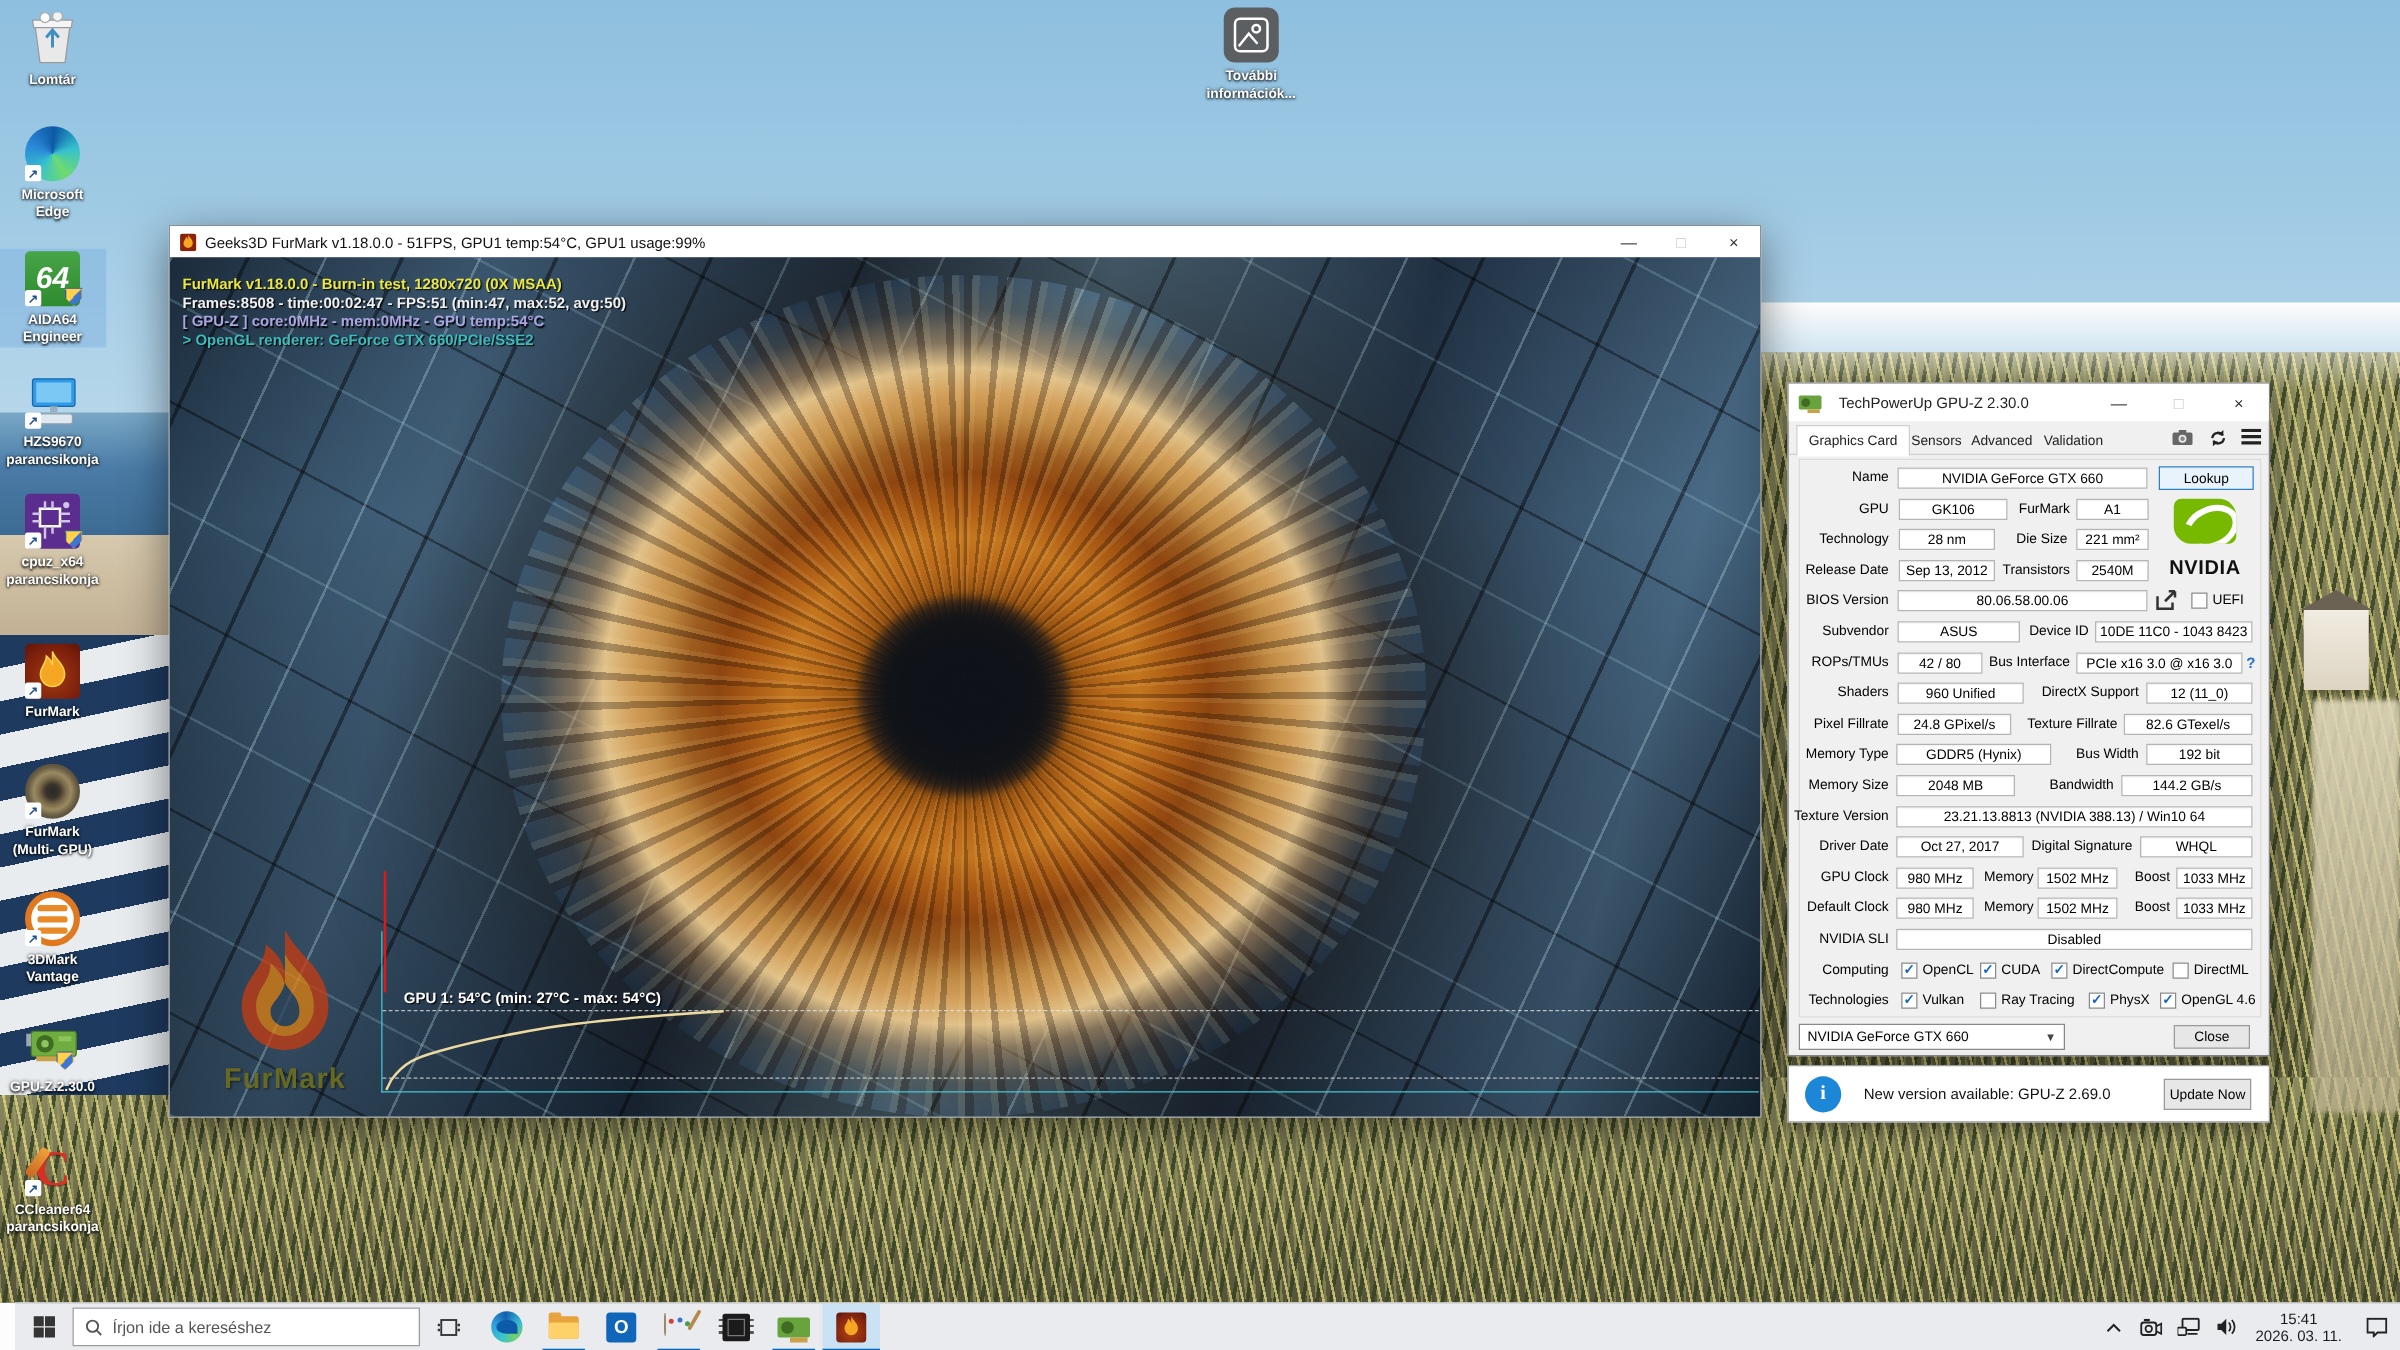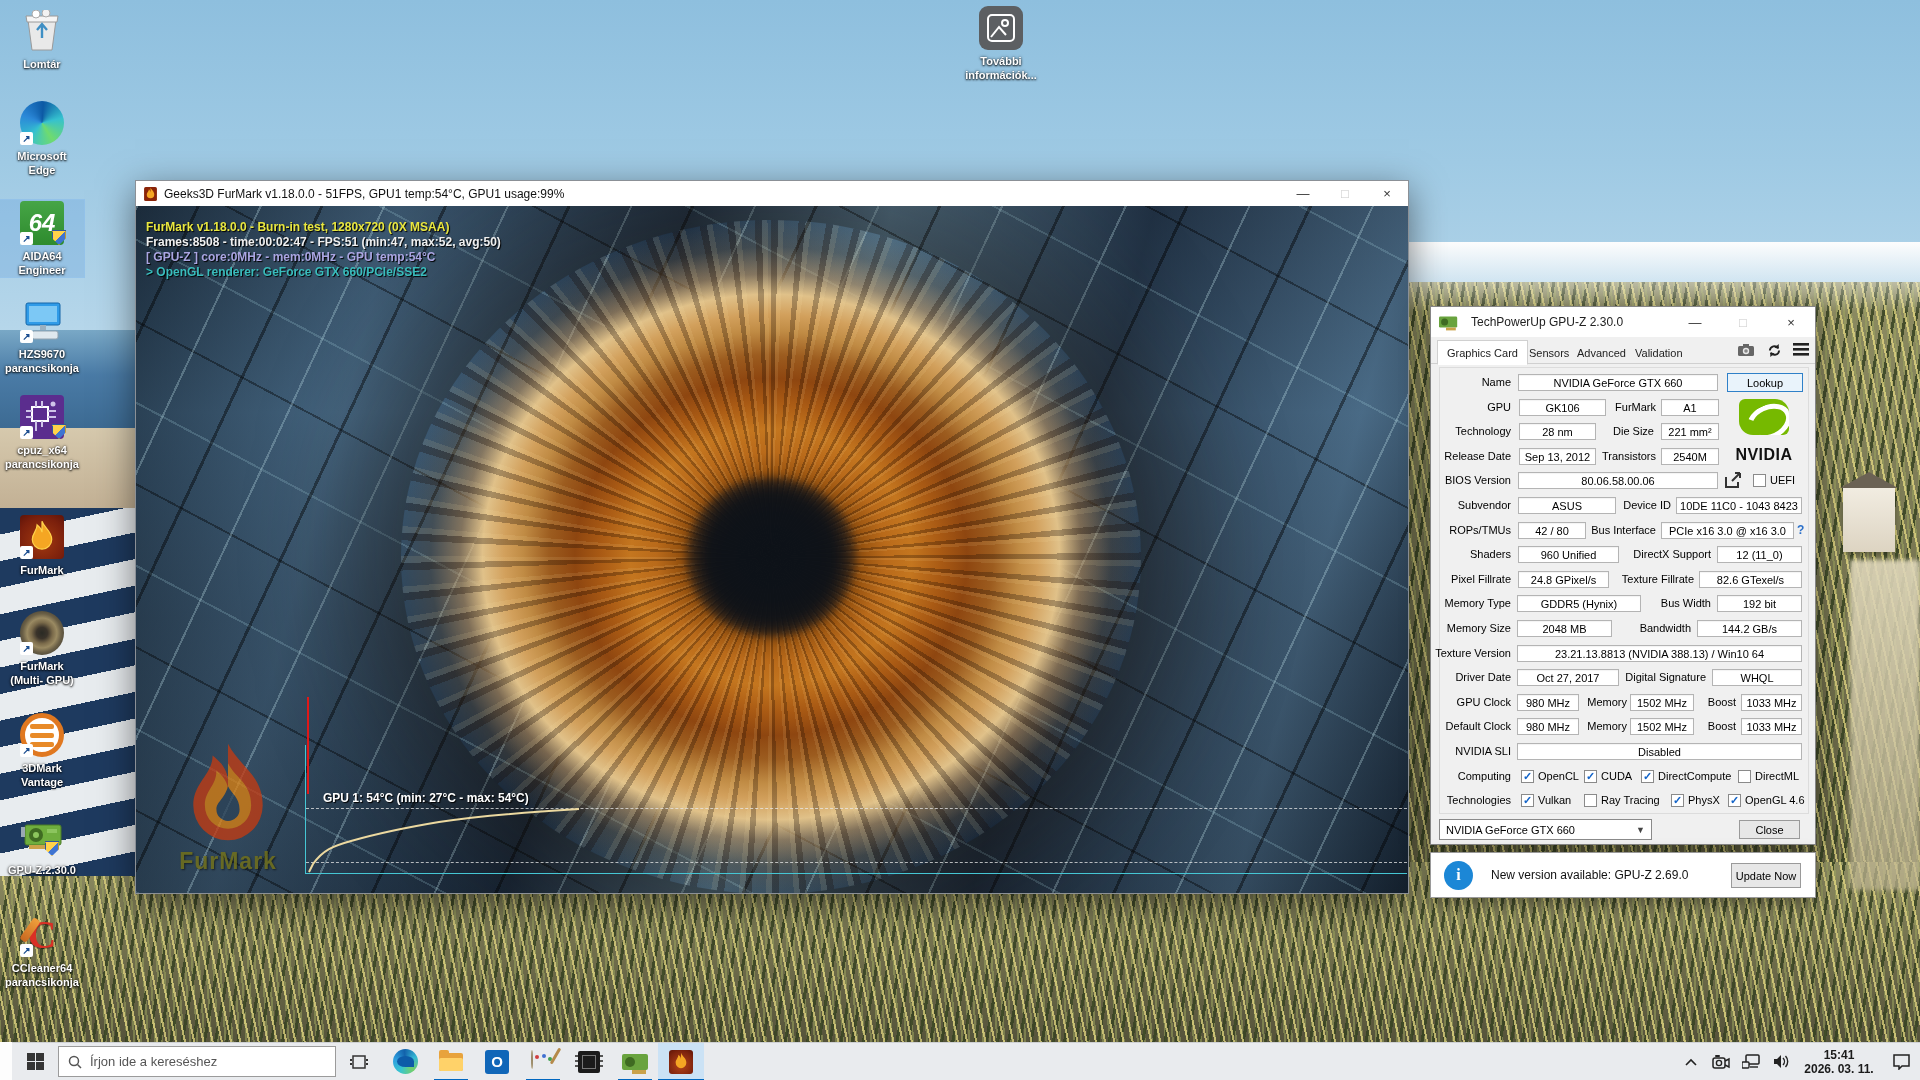--- a/index.html
+++ b/index.html
@@ -164,7 +164,7 @@
   .tb-search input { border:none; outline:none; font-size:13px; color:#444; width:210px; background:transparent;
     font-family:"Liberation Sans", sans-serif; }
   .tb-search input::placeholder { color:#555; }
-  .tray { margin-left:auto; display:flex; align-items:center; height:100%;font-weight:bold; }
+  .tray { margin-left:auto; display:flex; align-items:center; height:100%; }
   .tray-btn { width:30px; height:38px; display:flex; align-items:center; justify-content:center; }
   .tb-clock { width:86px; text-align:center; font-size:12px; color:#1b1b1b; line-height:14px; }
   .flag { display:grid; grid-template-columns:8px 8px; grid-template-rows:8px 8px; gap:1px; }

